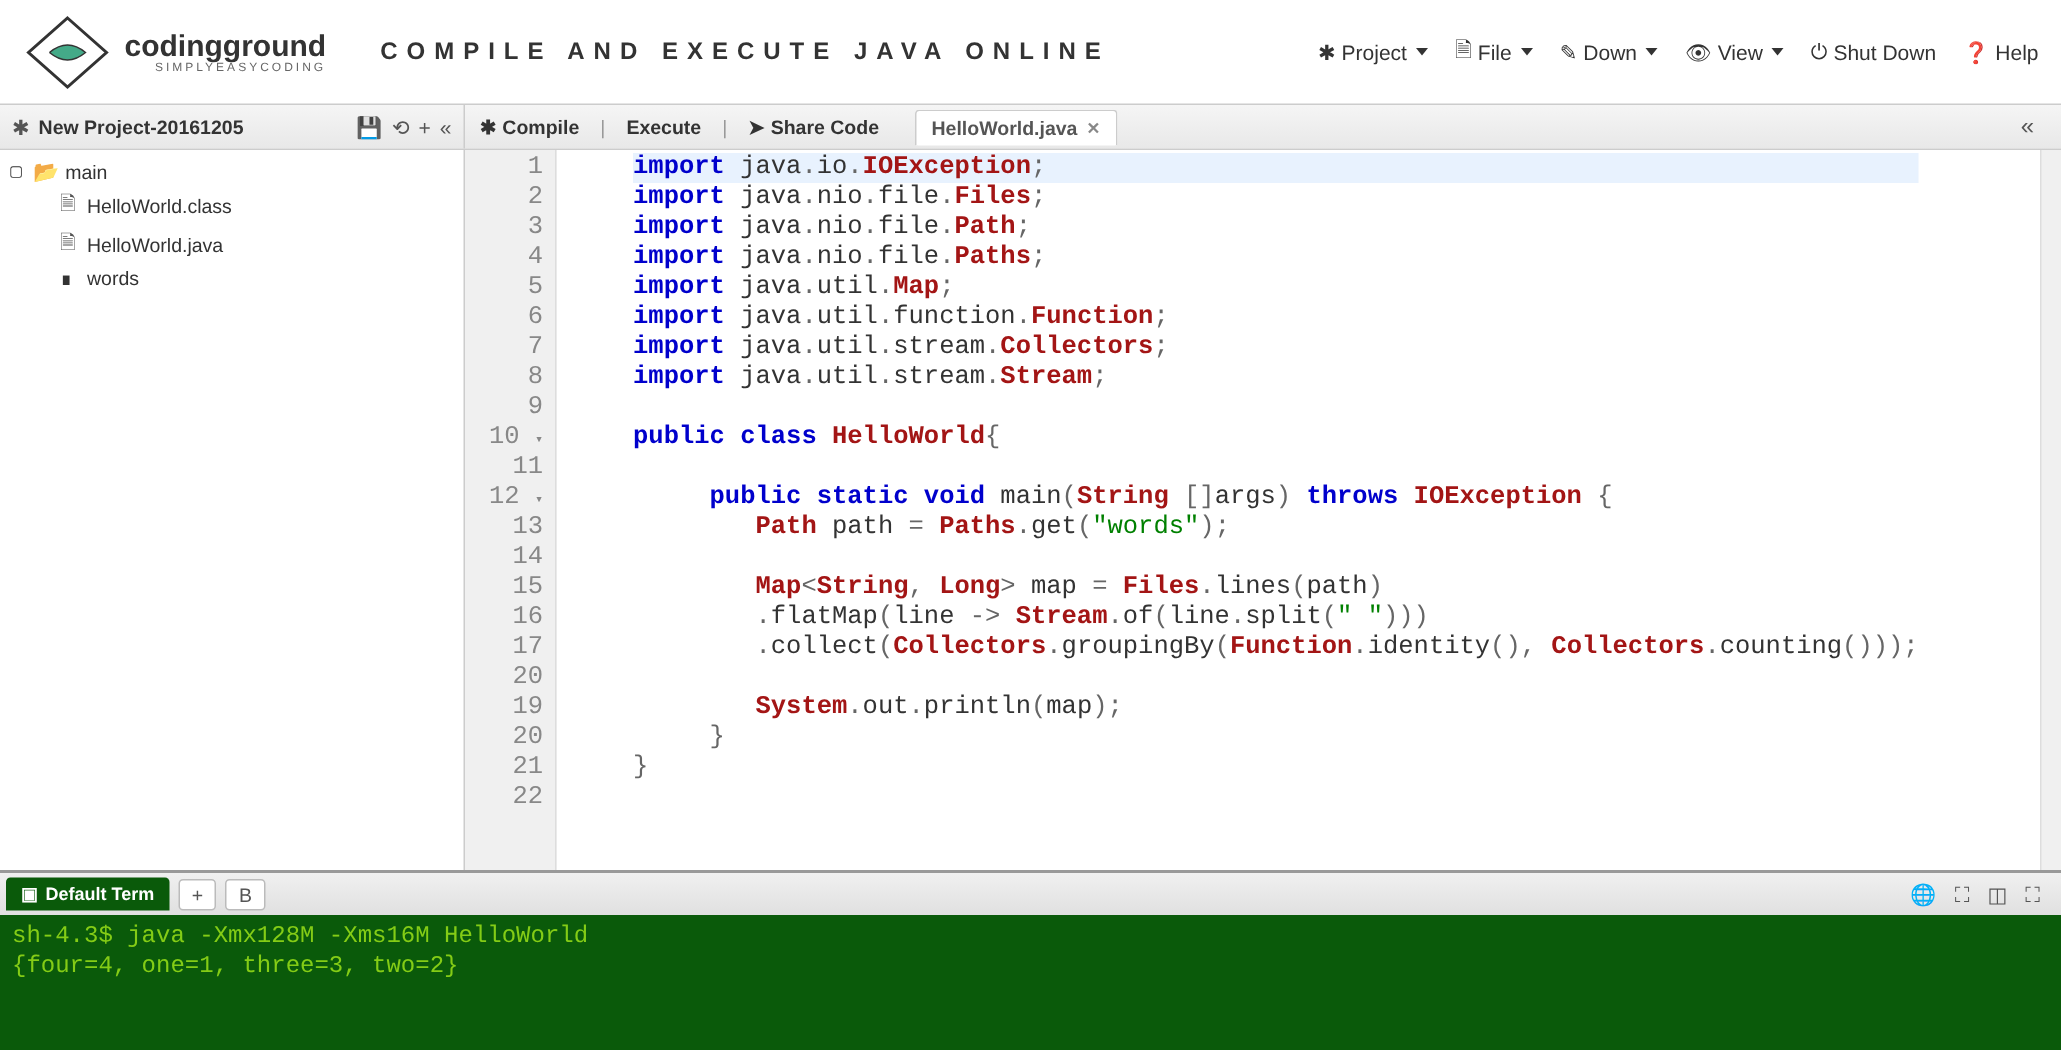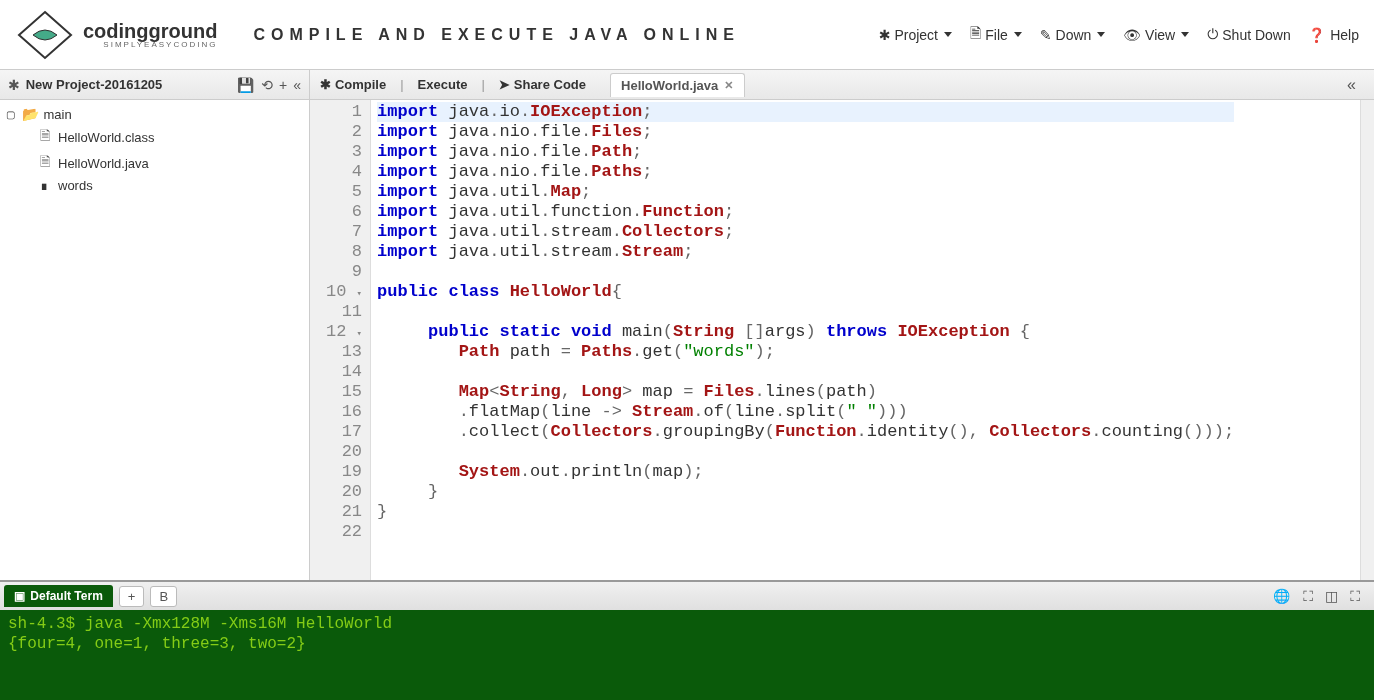--- a/index.html
+++ b/index.html
@@ -35,7 +35,7 @@
 .gutter { background: #f0f0f0; color: #888; text-align: right; padding: 2px 8px 2px 16px; user-select: none; border-right: 1px solid #ddd; }
 .gutter div { height: 20px; line-height: 20px; }
 .code { padding: 2px 6px; white-space: pre; }
-.code-line { height: 20px; line-height: 20px; }
+.code-line { height: 20px; line-height: 20px; margin-left: 45px; }
 .hl-line { background: #e8f2fe; }
 .kw { color: #0000cc; font-weight: bold; }
 .type { color: #a31515; font-weight: bold; }

